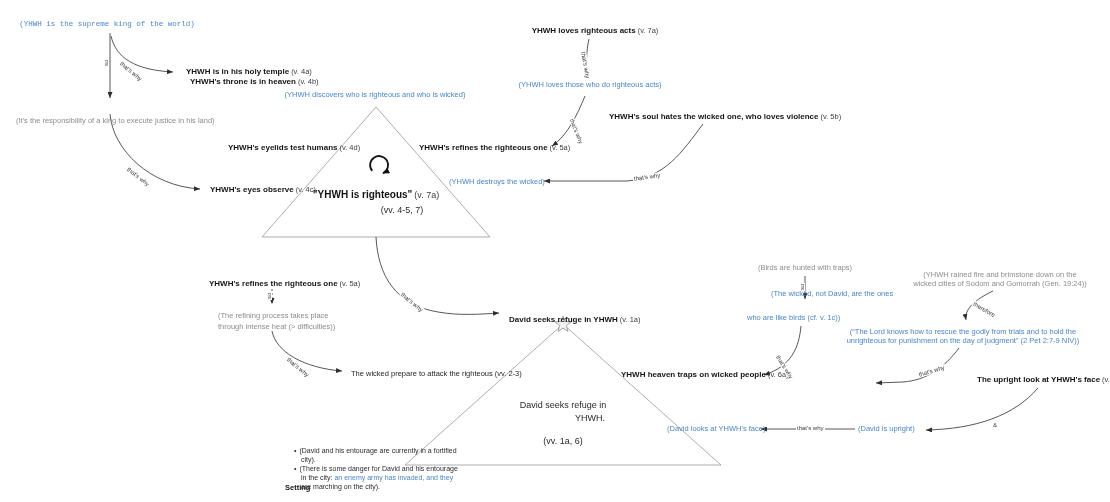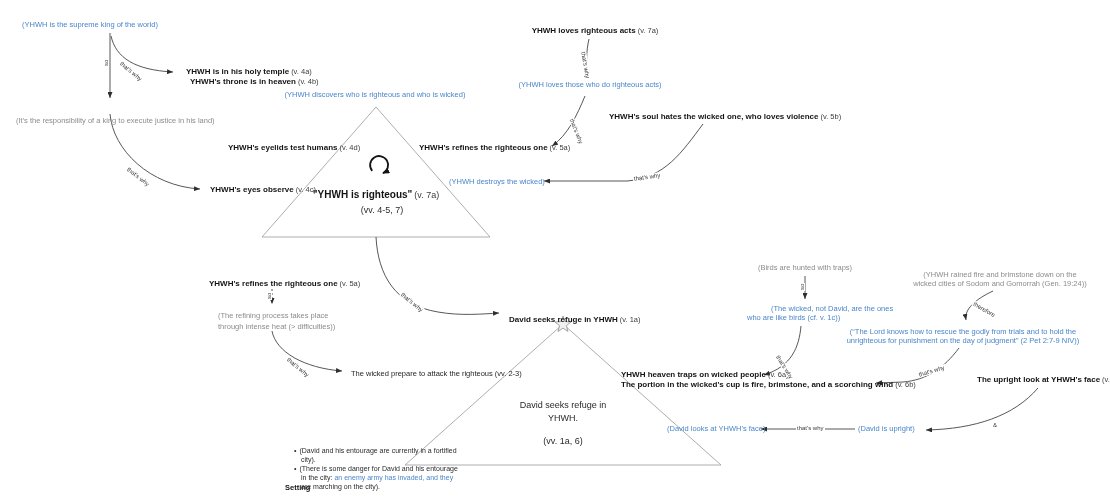--- a/index.html
+++ b/index.html
@@ -63,7 +63,7 @@
     </g>
   </svg>
 
-  <div class="lbl blue ctr" style="left:90px;top:20px;">(YHWH is the supreme king of the world)</div>
+  <div class="lbl blue ctr" style="left:107px;top:20px;font-family:Liberation Mono, monospace;">(YHWH is the supreme king of the world)</div>
   <div class="lbl b" style="left:186px;top:67px;"><span>YHWH is in his holy temple</span><span class="ref">(v. 4a)</span></div>
   <div class="lbl b" style="left:190px;top:77px;"><span>YHWH's throne is in heaven</span><span class="ref">(v. 4b)</span></div>
   <div class="lbl gray" style="left:16px;top:116px;">(It's the responsibility of a king to execute justice in his land)</div>

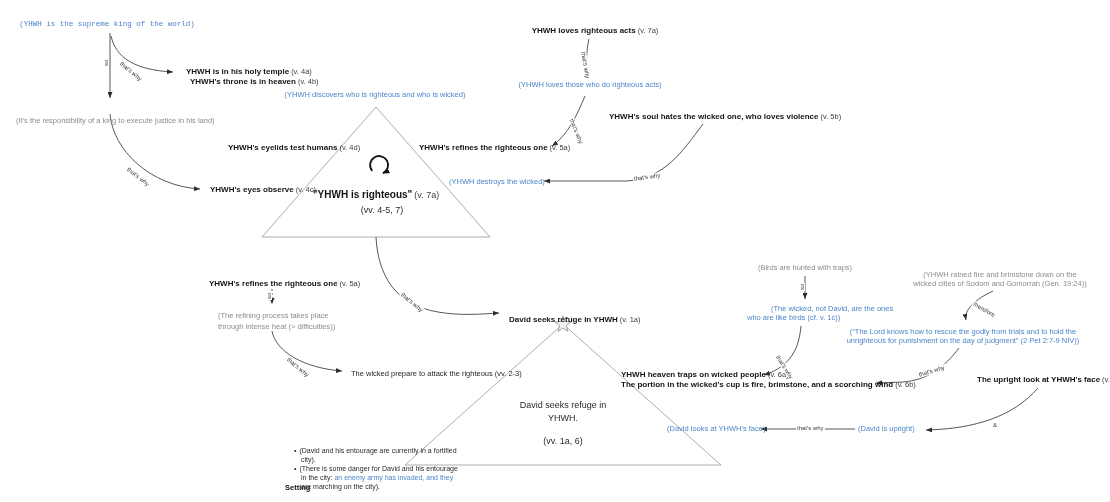--- a/index.html
+++ b/index.html
@@ -78,7 +78,7 @@
   <div class="lbl b" style="left:210px;top:185px;"><span>YHWH's eyes observe</span><span class="ref">(v. 4c)</span></div>
   <div class="lbl blue" style="left:449px;top:177px;">(YHWH destroys the wicked)</div>
   <div class="lbl t1title ctr" style="left:376px;top:190px;"><span>"YHWH is righteous"</span><span class="ref">(v. 7a)</span></div>
-  <div class="lbl t1sub ctr" style="left:364px;top:206px;padding-left:36px;">(vv. 4-5, 7)</div>
+  <div class="lbl t1sub ctr" style="left:384px;top:206px;padding-left:36px;">(vv. 4-5, 7)</div>
 
   <div class="lbl b" style="left:209px;top:279px;"><span>YHWH's refines the righteous one</span><span class="ref">(v. 5a)</span></div>
   <div class="lbl gray" style="left:218px;top:311px;">(The refining process takes place</div>

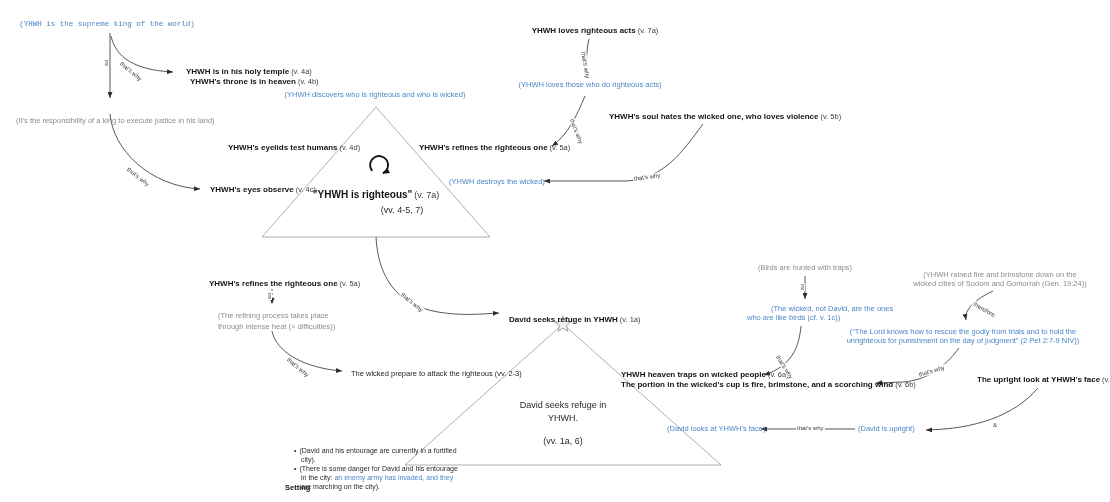--- a/index.html
+++ b/index.html
@@ -91,7 +91,7 @@
   <div class="lbl t2line ctr" style="left:563px;top:427px;margin-top:10px;">(vv. 1a, 6)</div>
 
   <div class="lbl gray ctr" style="left:805px;top:263px;text-align:right;">(Birds are hunted with traps)</div>
-  <div class="lbl blue" style="left:747px;top:304px;padding-left:24px;">(The wicked, not David, are the ones</div>
+  <div class="lbl blue" style="left:747px;top:289px;padding-left:24px;">(The wicked, not David, are the ones</div>
   <div class="lbl blue" style="left:747px;top:313px;">who are like birds (cf. v. 1c))</div>
   <div class="lbl gray ctr" style="left:1000px;top:270px;">(YHWH rained fire and brimstone down on the</div>
   <div class="lbl gray ctr" style="left:1000px;top:279px;">wicked cities of Sodom and Gomorrah (Gen. 19:24))</div>

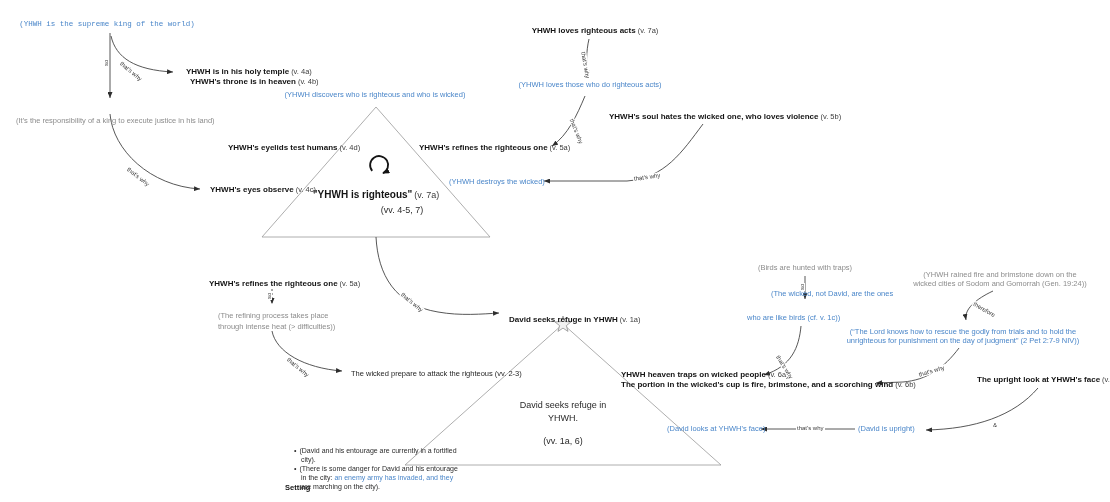--- a/index.html
+++ b/index.html
@@ -98,7 +98,6 @@
   <div class="lbl blue ctr" style="left:963px;top:327px;">(“The Lord knows how to rescue the godly from trials and to hold the</div>
   <div class="lbl blue ctr" style="left:963px;top:336px;">unrighteous for punishment on the day of judgment” (2 Pet 2:7-9 NIV))</div>
   <div class="lbl b" style="left:621px;top:370px;"><span>YHWH heaven traps on wicked people</span><span class="ref">(v. 6a)</span></div>
-  <div class="lbl b" style="left:621px;top:380px;"><span>The portion in the wicked's cup is fire, brimstone, and a scorching wind</span><span class="ref">(v. 6b)</span></div>
   <div class="lbl b" style="left:977px;top:375px;"><span>The upright look at YHWH's face</span><span class="ref">(v. 7b)</span></div>
   <div class="lbl blue" style="left:667px;top:424px;">(David looks at YHWH's face)</div>
   <div class="lbl blue" style="left:858px;top:424px;">(David is upright)</div>

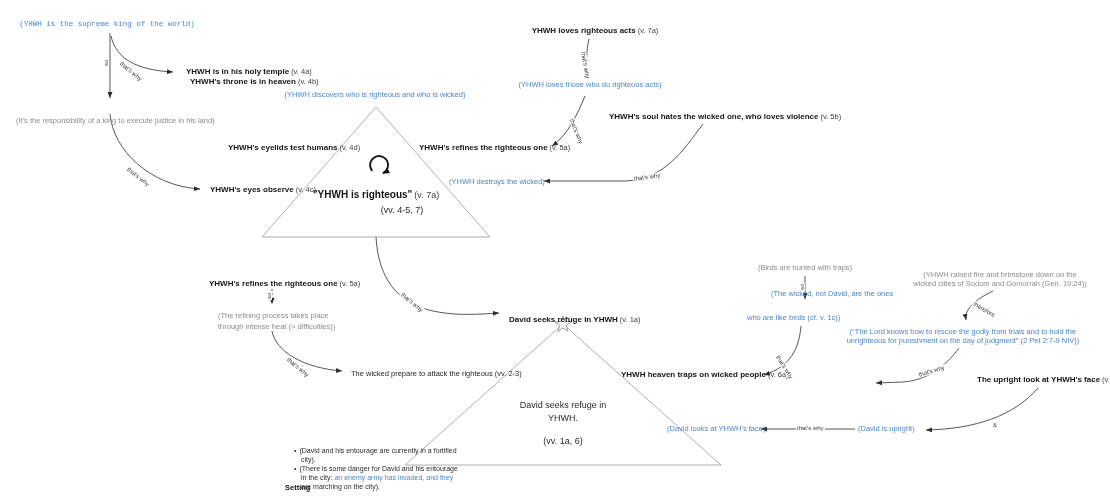--- a/index.html
+++ b/index.html
@@ -87,7 +87,7 @@
   <div class="lbl b" style="left:509px;top:308px;margin-top:7px;"><span>David seeks refuge in YHWH</span><span class="ref">(v. 1a)</span></div>
 
   <div class="lbl t2line ctr" style="left:563px;top:401px;">David seeks refuge in</div>
-  <div class="lbl t2line ctr" style="left:563px;top:414px;">YHWH.</div>
+  <div class="lbl t2line ctr" style="left:590px;top:414px;">YHWH.</div>
   <div class="lbl t2line ctr" style="left:563px;top:427px;margin-top:10px;">(vv. 1a, 6)</div>
 
   <div class="lbl gray ctr" style="left:805px;top:263px;text-align:right;">(Birds are hunted with traps)</div>

